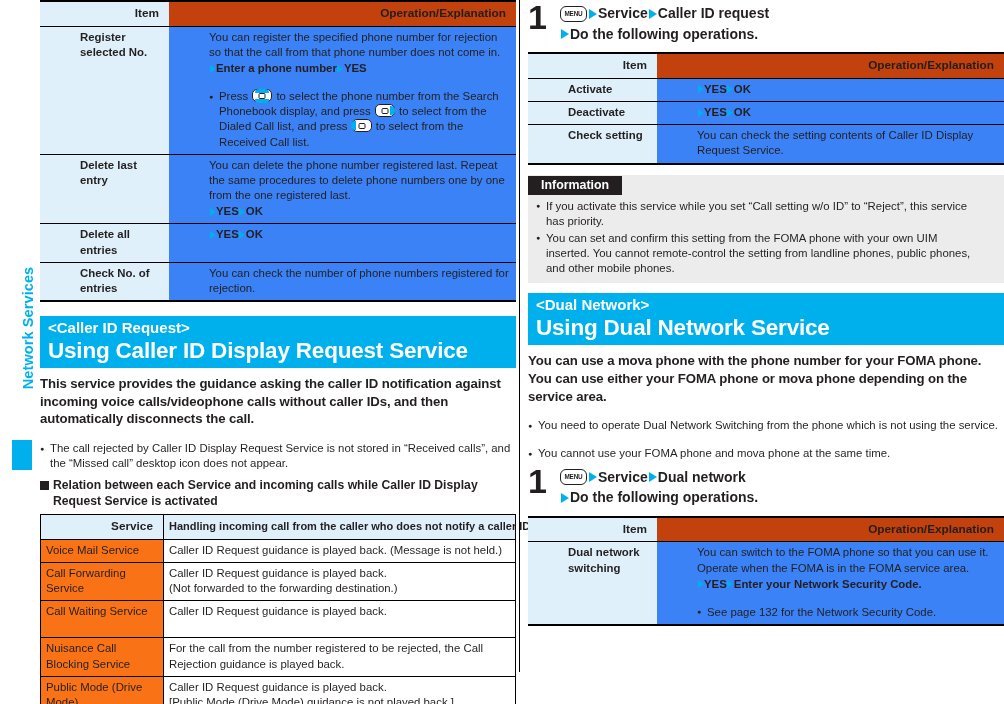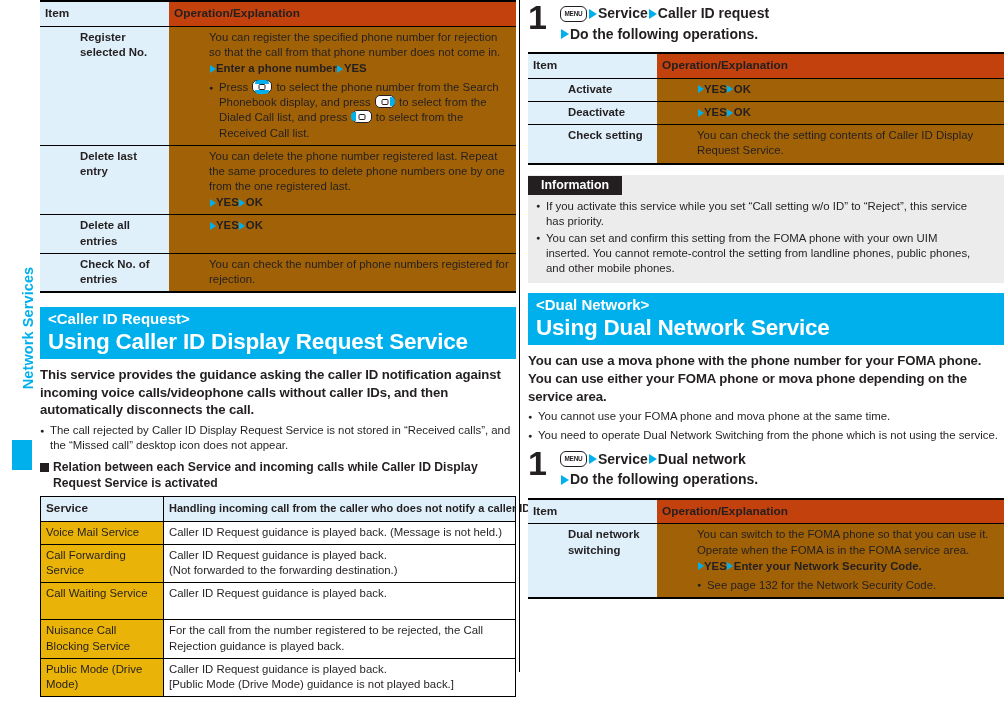--- a/index.html
+++ b/index.html
@@ -98,7 +98,7 @@
     text-align: left;
   }
   table.mt thead th {
-    text-align: left;
+    text-align: right;
     font-weight: bold;
     font-size: 11.8px;
     padding: 4px 10px 4px 5px;

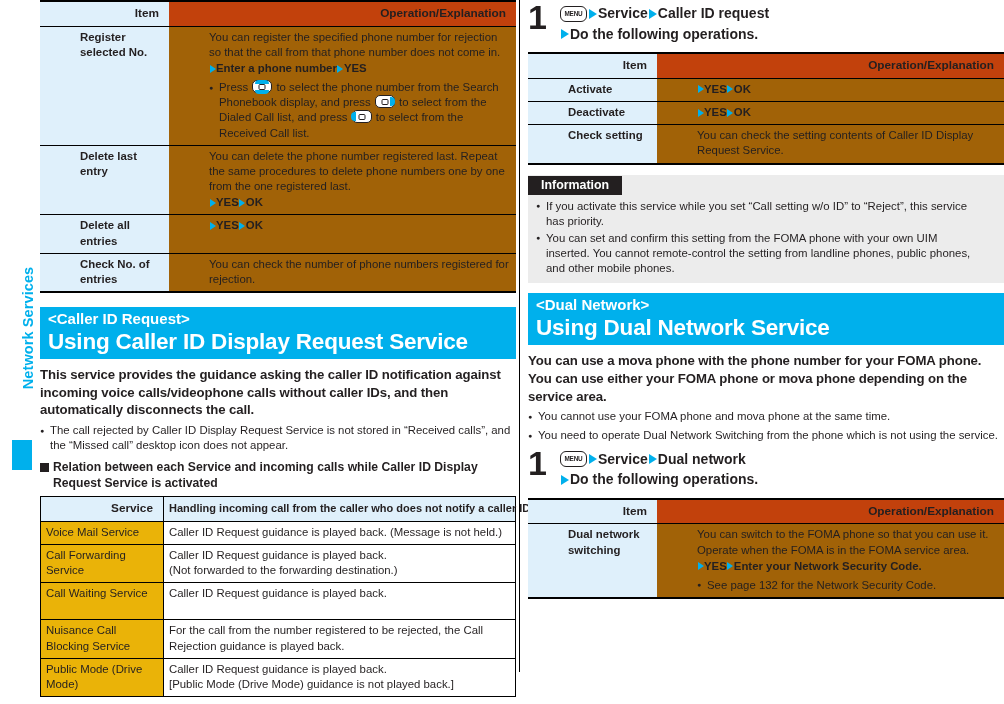--- a/index.html
+++ b/index.html
@@ -114,7 +114,7 @@
     background: #dff0fb;
     font-weight: bold;
   }
-  .t-itemop td.opcol { background: #a16207; }
+  .t-itemop td.opcol { background: #3b82f6; }
 
   
   .t-grid { border: 1px solid #000; }

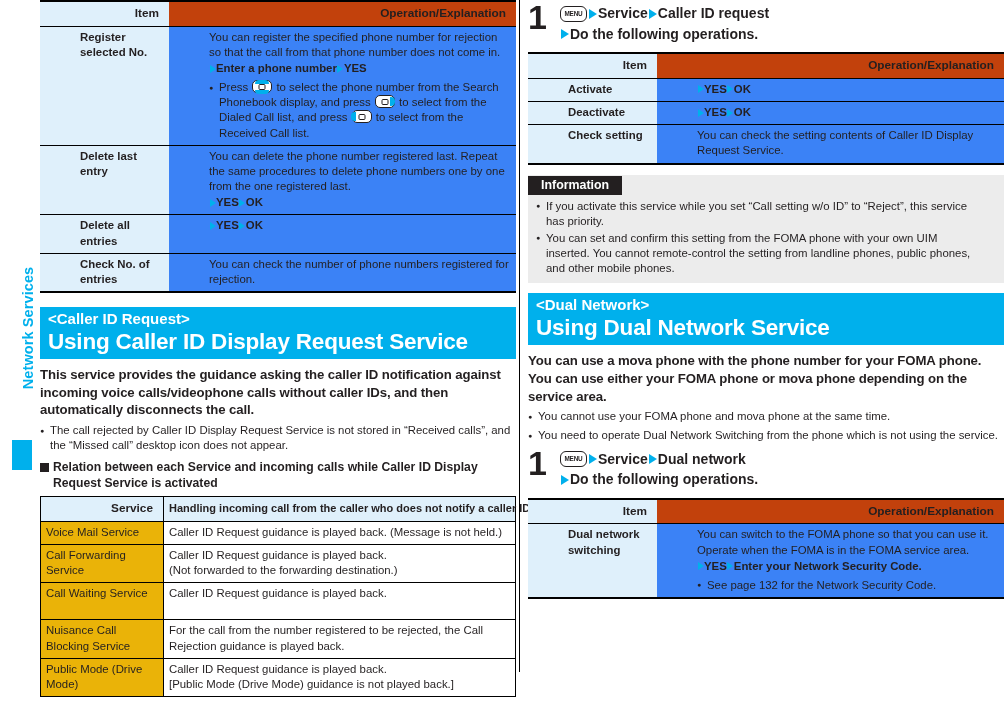--- a/index.html
+++ b/index.html
@@ -156,7 +156,7 @@
     font-size: 11.4px;
     line-height: 1.33;
     padding-left: 10px;
-    margin: 4px 0 0 0;
+    margin: 13px 0 0 0;
   }
   .bullet::before {
     content: "\25CF";

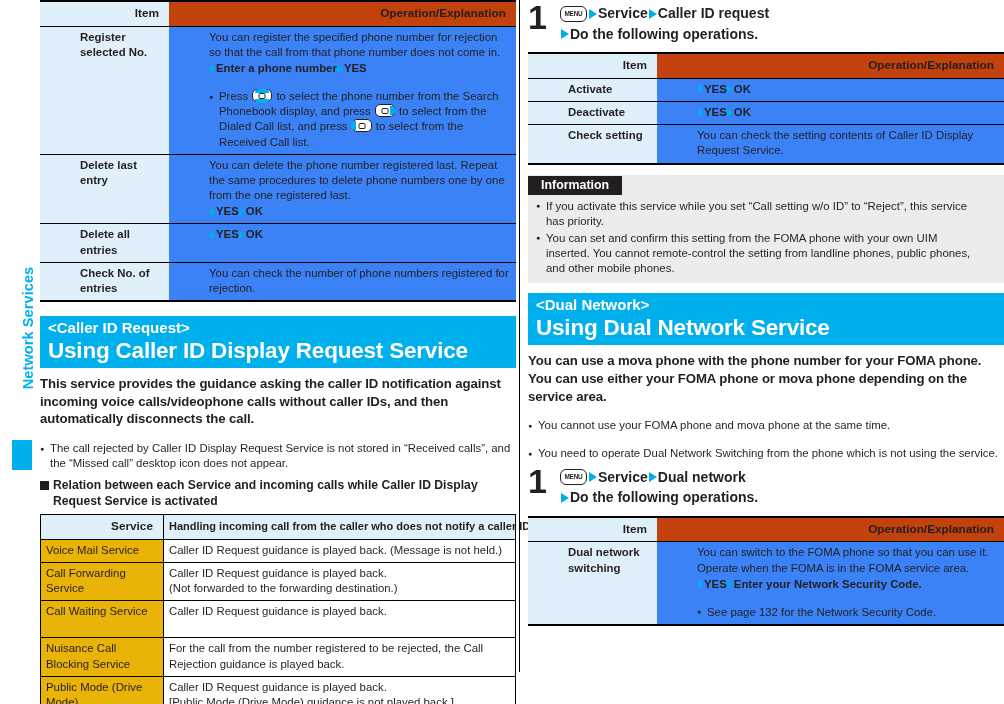--- a/index.html
+++ b/index.html
@@ -516,8 +516,8 @@
 
     <div class="lead">You can use a mova phone with the phone number for your FOMA phone. You can use either your FOMA phone or mova phone depending on the service area.</div>
 
+    <div class="bullet">You need to operate Dual Network Switching from the phone which is not using the service.</div>
     <div class="bullet">You cannot use your FOMA phone and mova phone at the same time.</div>
-    <div class="bullet">You need to operate Dual Network Switching from the phone which is not using the service.</div>
 
     <div class="step" style="margin-top:6px">
       <div class="step-num">1</div>

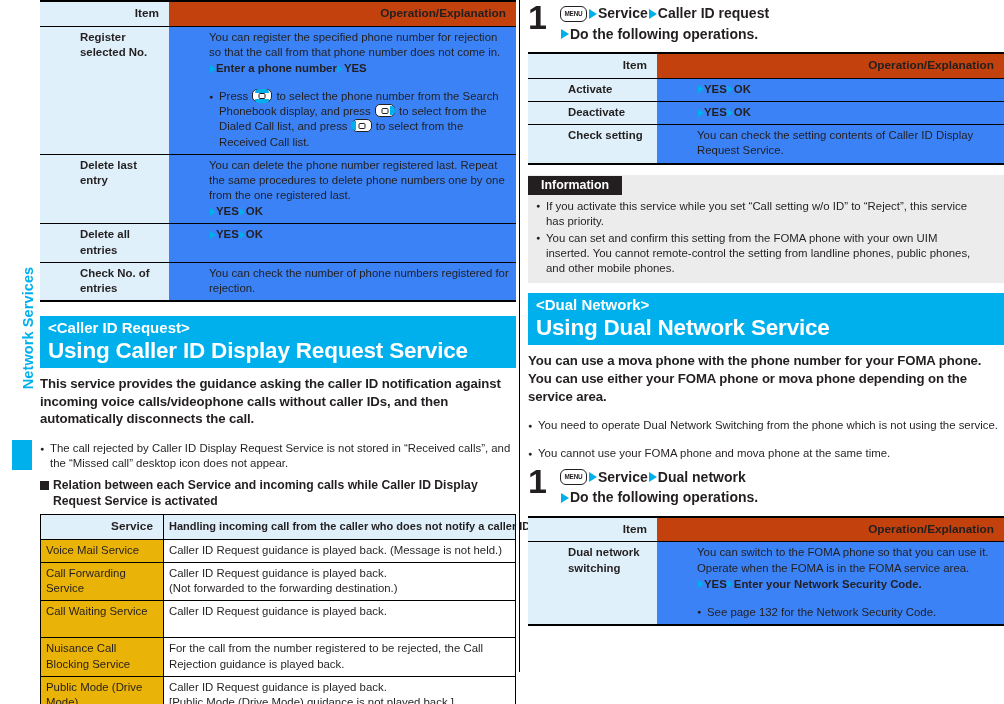--- a/index.html
+++ b/index.html
@@ -120,7 +120,7 @@
   .t-grid { border: 1px solid #000; }
   .t-grid th, .t-grid td { border: 1px solid #000; }
   .t-grid thead th { background: #dff0fb; }
-  .t-grid tbody td.svc { background: #eab308; }
+  .t-grid tbody td.svc { background: #f97316; }
   .t-grid tbody td { font-weight: normal; }
 
   .nowrap-head { white-space: nowrap; }

